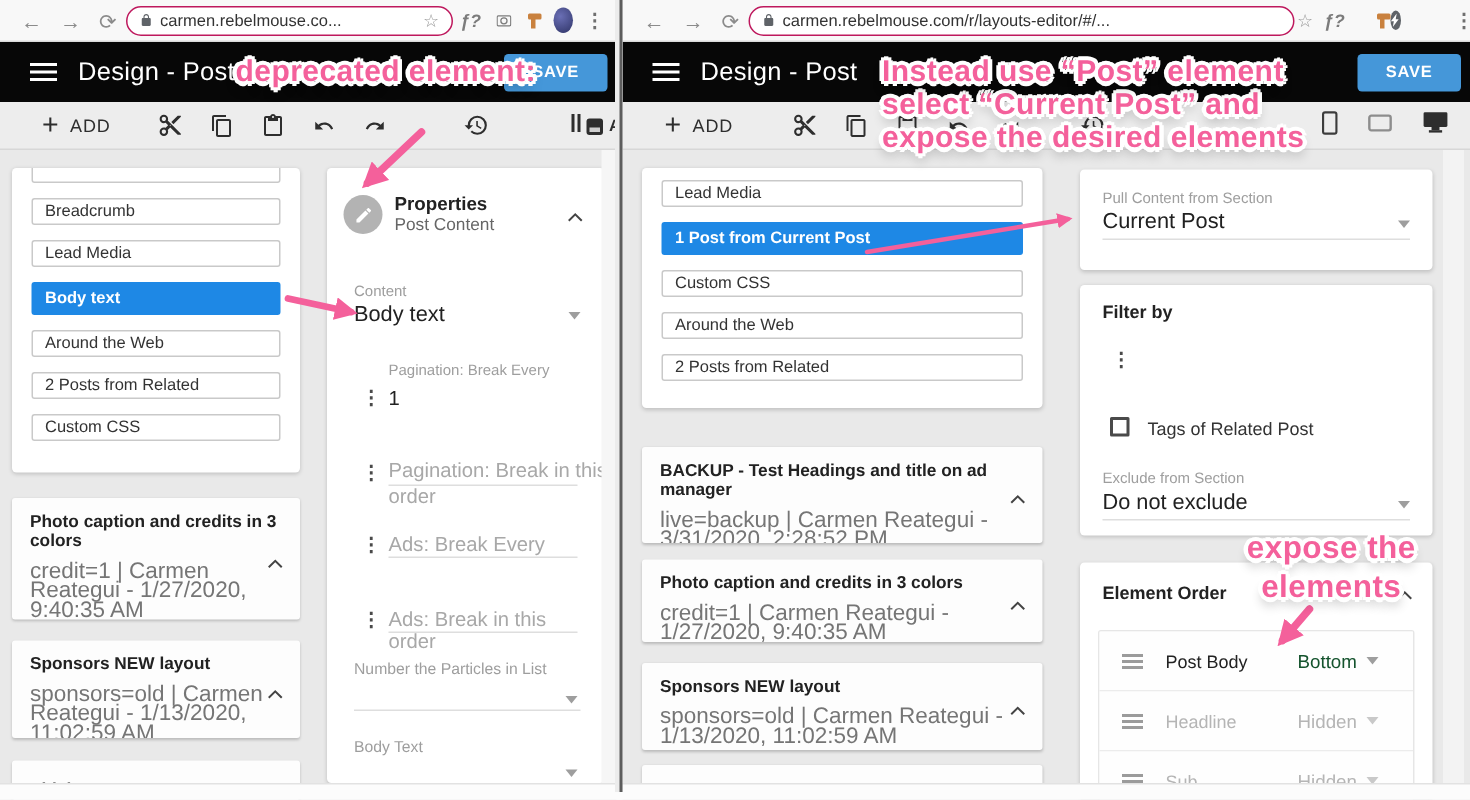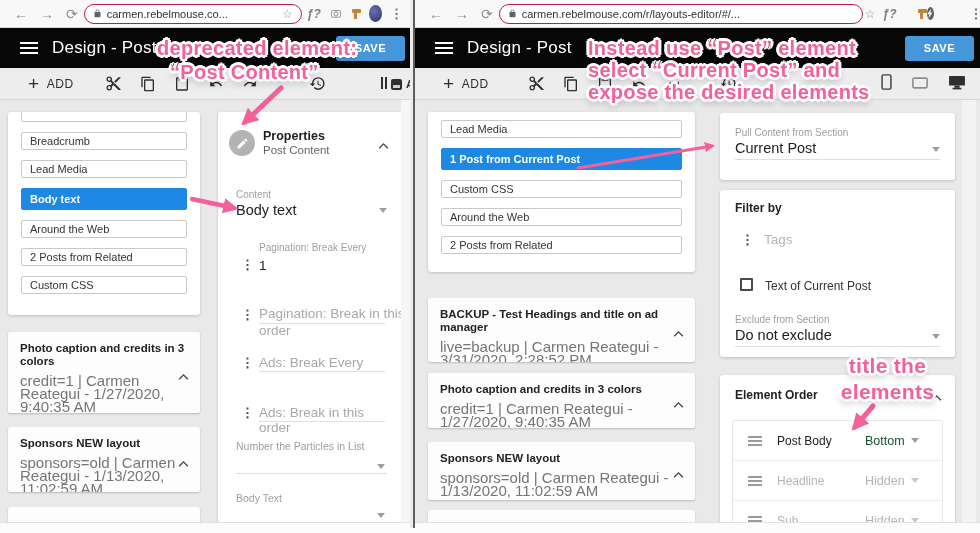--- a/index.html
+++ b/index.html
@@ -471,7 +471,6 @@
   <div class="bottom-strip"></div>
 
   <div class="pink" style="left:157px; top:37px;">deprecated element:</div>
-  <div class="pink" style="left:170px; top:61px;">“Post Content”</div>
   <div class="pink" style="left:588px; top:59px;">select “Current Post” and</div>
   <div class="pink" style="left:588px; top:37px;">Instead use “Post” element</div>
   <div class="pink" style="left:588px; top:81px;">expose the desired elements</div>

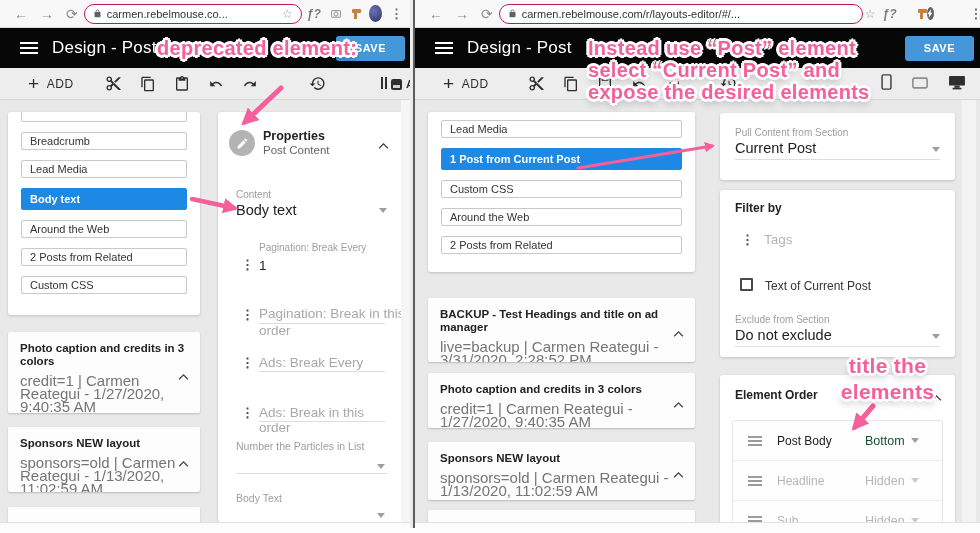--- a/index.html
+++ b/index.html
@@ -414,9 +414,6 @@
       <div class="card" style="left:305px; top:90px; width:235px; height:167px;">
         <div class="abs" style="left:15px; top:11px; font-size:12px; font-weight:bold; color:#222;">Filter by</div>
         <div class="abs dots-v" style="left:21px; top:47px;">⋮</div>
-        <div class="abs" style="left:44px; right:15px; top:40px;">
-          <input class="ghost uline" style="padding-bottom: 4px;" placeholder="Tags">
-        </div>
         <span class="abs checkbox" style="left:20px; top:88px;"></span>
         <div class="abs" style="left:45px; top:89px; font-size:12px; color:#333;">Text of Current Post</div>
         <div class="abs plabel" style="left:15px; top:124px;">Exclude from Section</div>

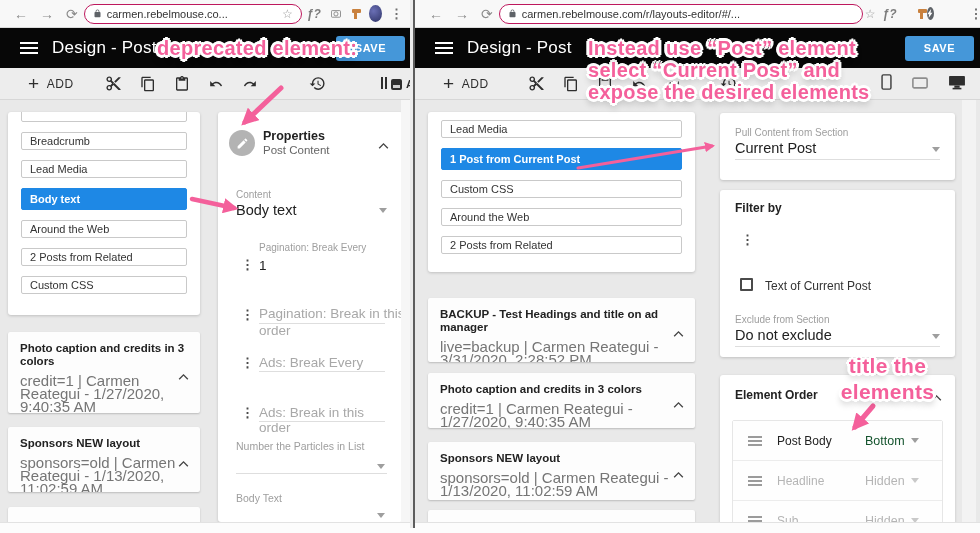--- a/index.html
+++ b/index.html
@@ -415,7 +415,7 @@
         <div class="abs" style="left:15px; top:11px; font-size:12px; font-weight:bold; color:#222;">Filter by</div>
         <div class="abs dots-v" style="left:21px; top:47px;">⋮</div>
         <span class="abs checkbox" style="left:20px; top:88px;"></span>
-        <div class="abs" style="left:45px; top:89px; font-size:12px; color:#333;">Text of Current Post</div>
+        <div class="abs" style="left:45px; top:89px; font-size:12px; color:#333;">Tags of Related Post</div>
         <div class="abs plabel" style="left:15px; top:124px;">Exclude from Section</div>
         <div class="abs pvalue" style="left:15px; top:137px;">Do not exclude</div>
         <span class="abs caret" style="right:15px; top:144px;"></span>

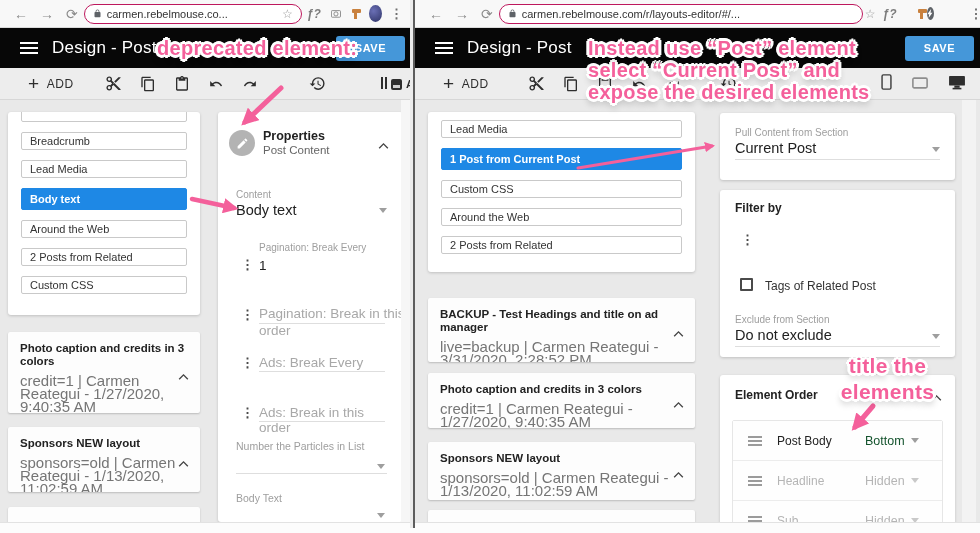--- a/index.html
+++ b/index.html
@@ -472,7 +472,7 @@
   <div class="pink" style="left:588px; top:37px;">Instead use “Post” element</div>
   <div class="pink" style="left:588px; top:81px;">expose the desired elements</div>
   <div class="pink" style="left:815px; top:353px; width:145px; text-align:center; font-size:21px; white-space:normal; line-height:26px;">
-    <span>title the</span><br><span>elements</span>
+    <span>expose the</span><br><span>elements</span>
   </div>
 
   <svg class="anno-svg" width="980" height="533" viewBox="0 0 980 533">

